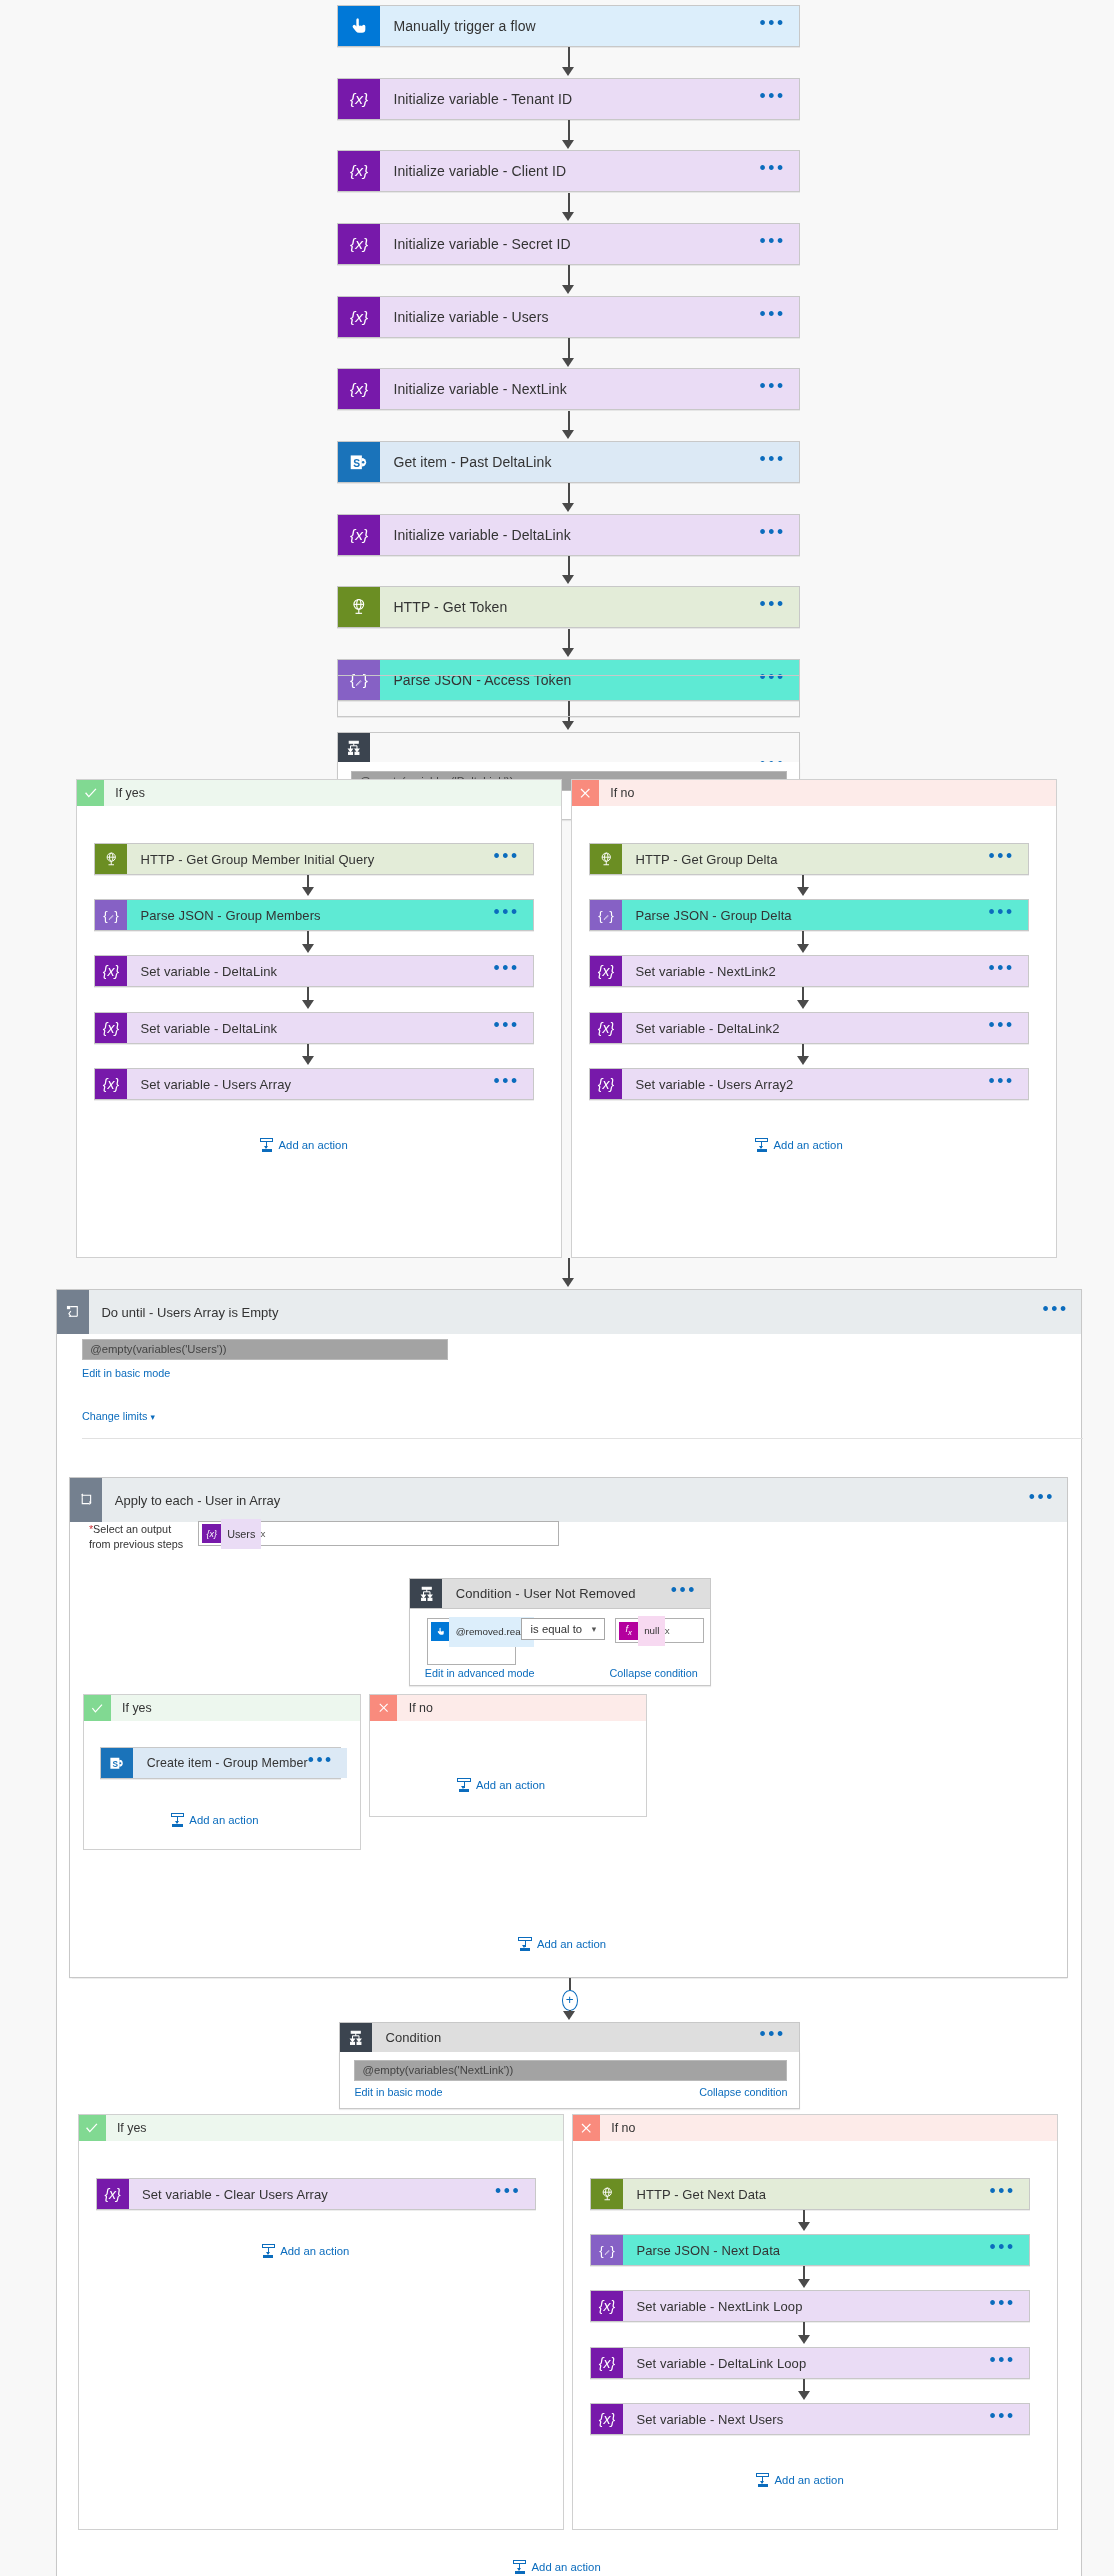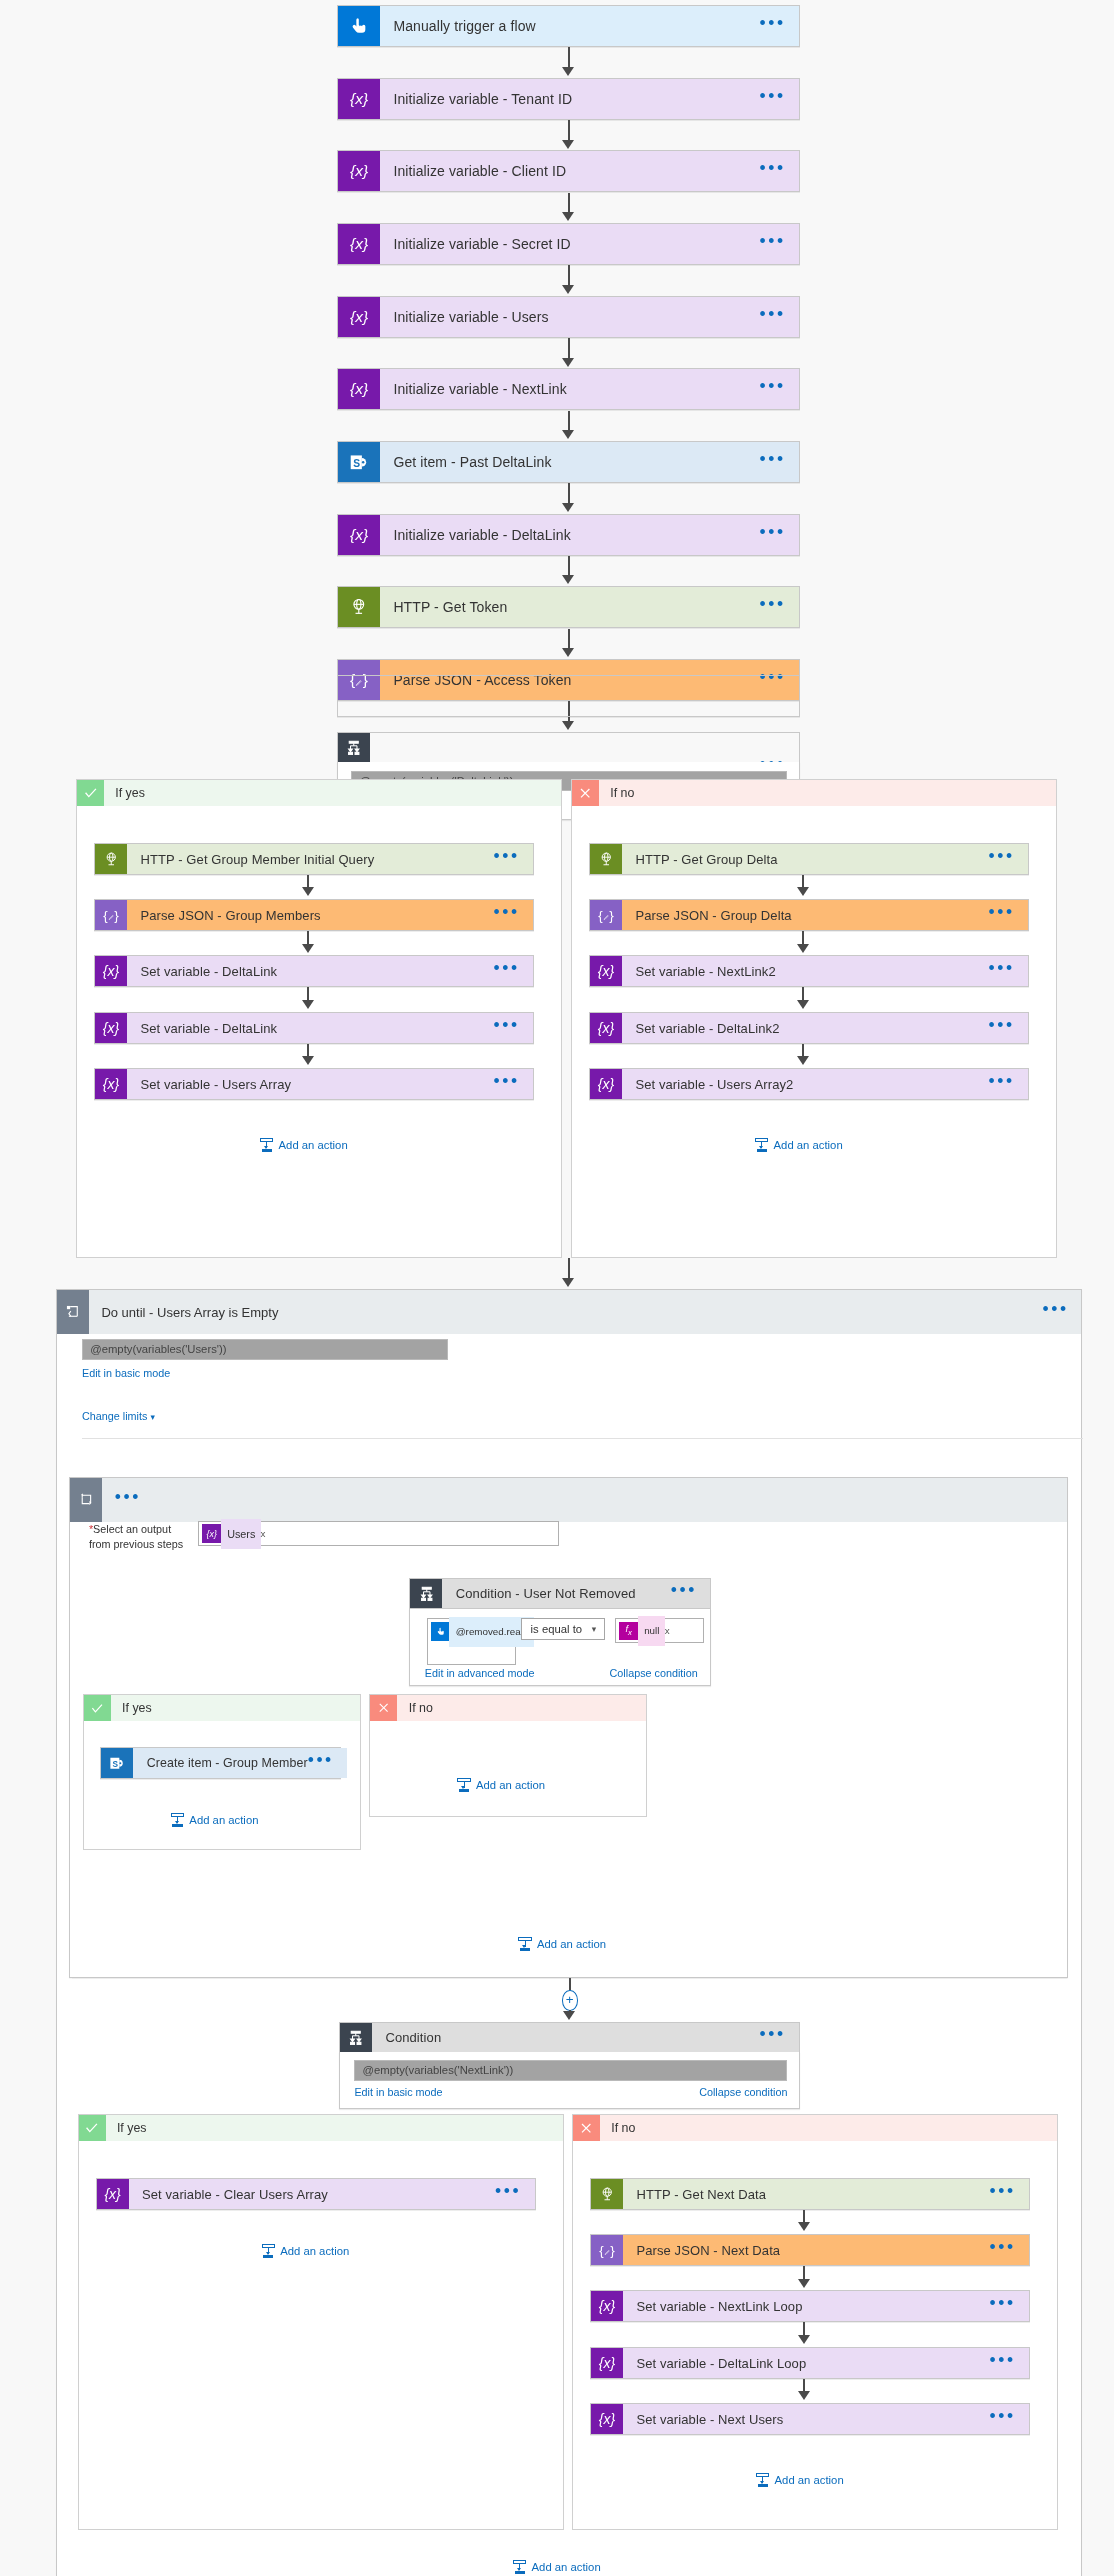--- a/index.html
+++ b/index.html
@@ -47,7 +47,7 @@
   .t-var .ic{ background:#7719aa; }
   .t-var .body{ background:#eadcf5; }
   .t-parse .ic{ background:#8661c5; }
-  .t-parse .body{ background:#fdba74; }
+  .t-parse .body{ background:#5eead4; }
   .t-sp .ic{ background:#1a73ba; }
   .t-sp .body{ background:#dce9f5; }
   .t-http .ic{ background:#6b8e23; }

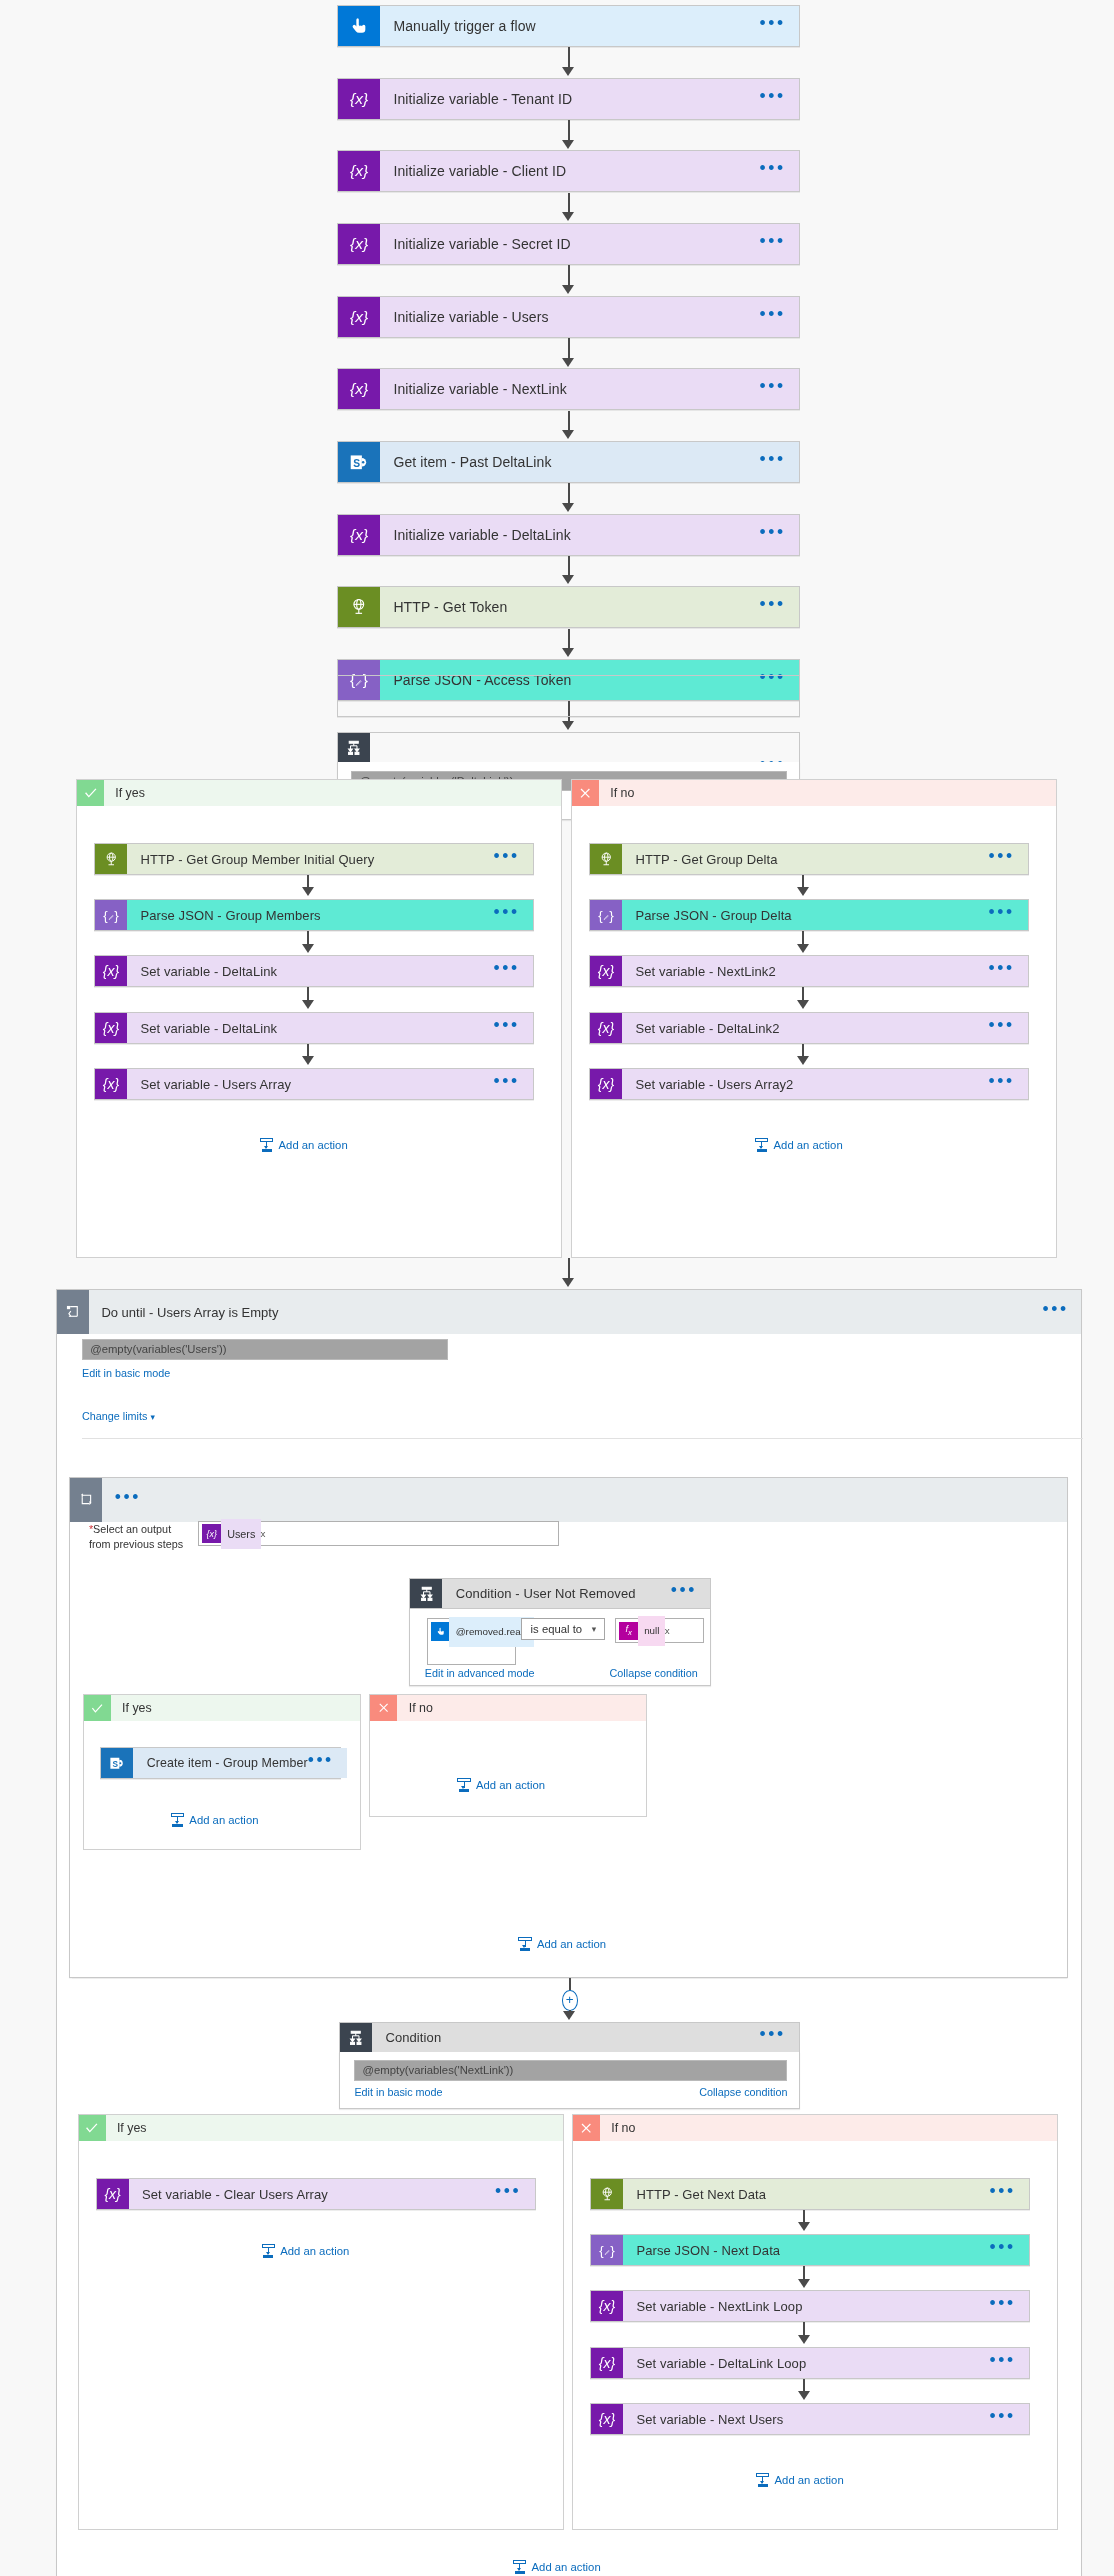--- a/index.html
+++ b/index.html
@@ -564,6 +564,7 @@
           </svg>
         </div>
         <div class="body">
+            <span class="title">Apply to each - User in Array</span>
             <span class="dots">•••</span>
           </div>
       </div>

